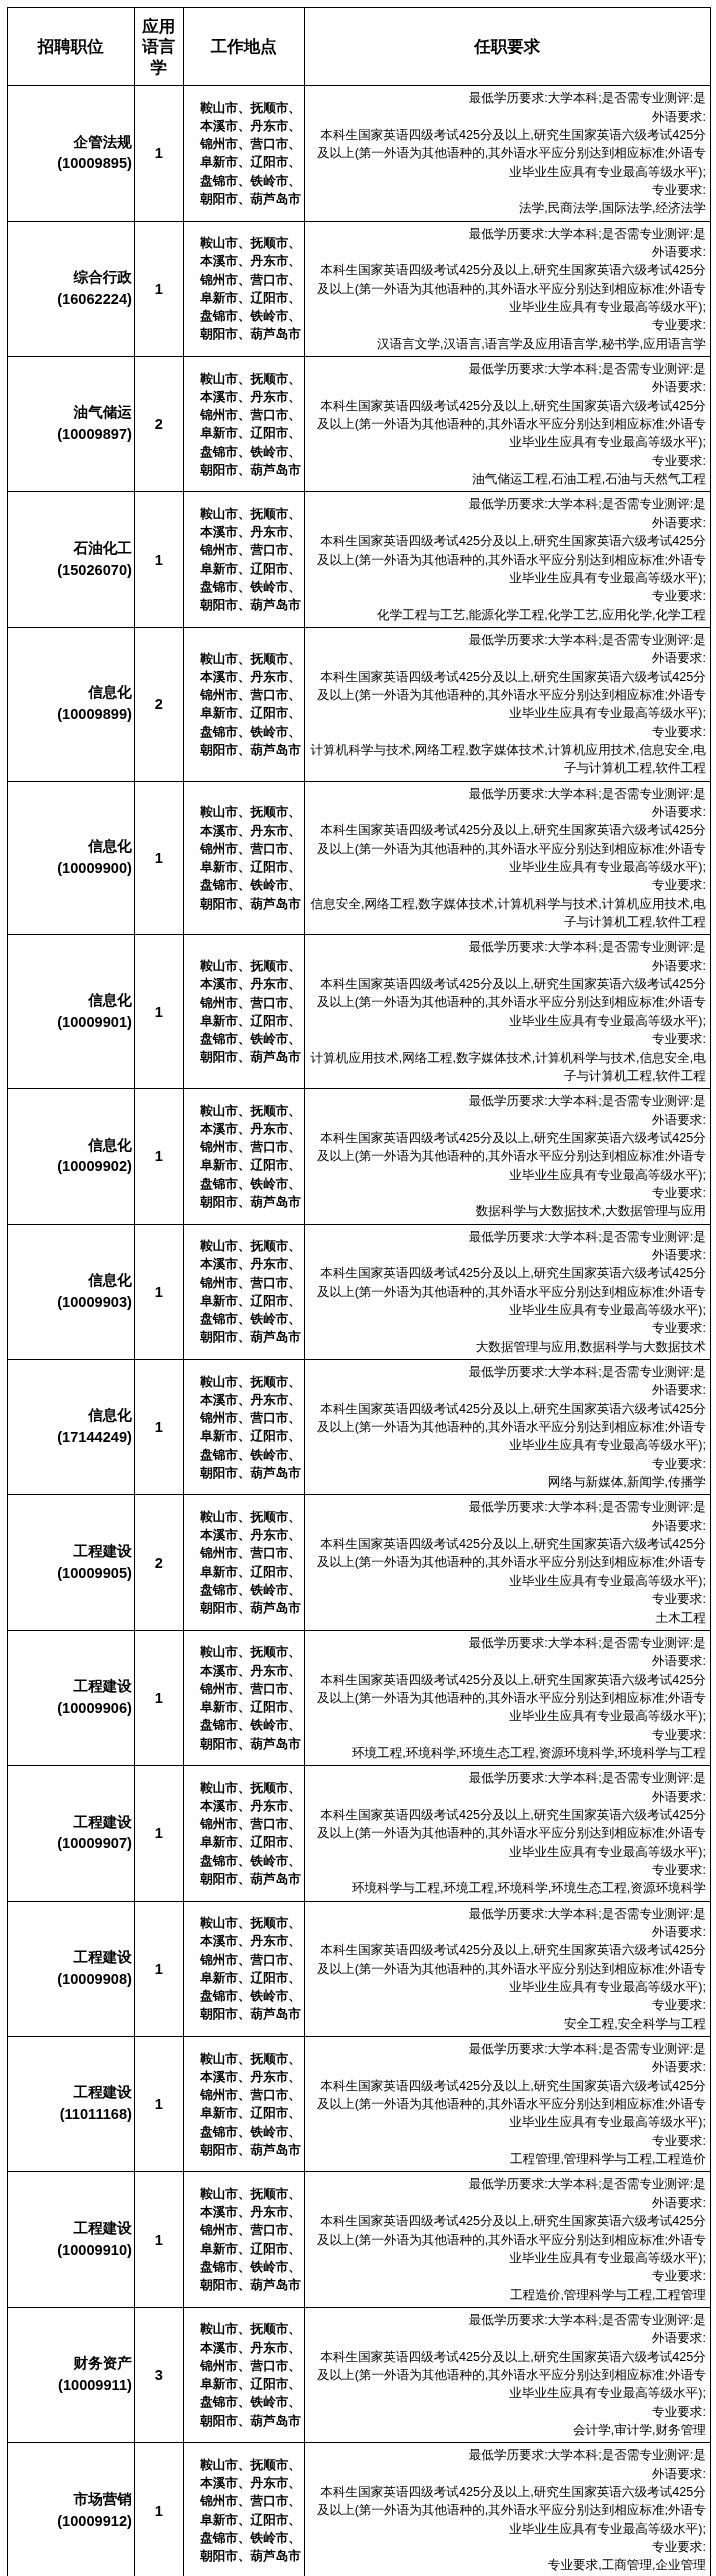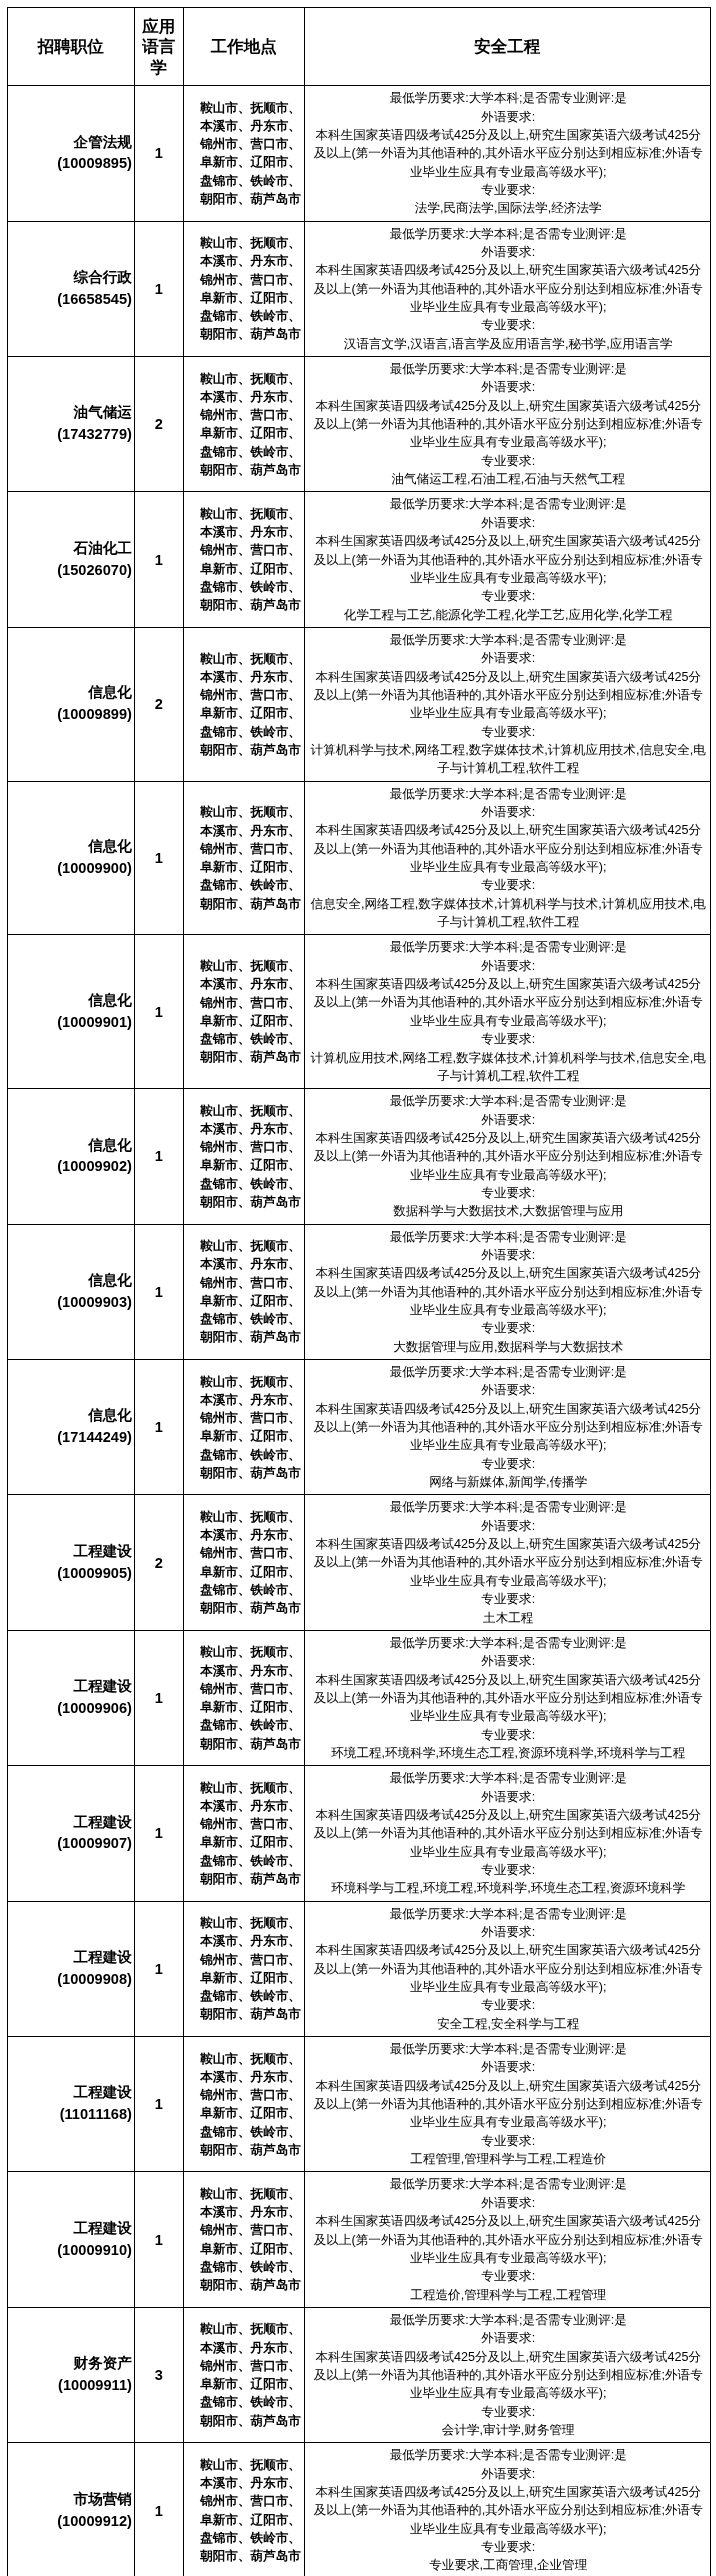--- a/index.html
+++ b/index.html
@@ -82,7 +82,7 @@
         <th class="hdr">招聘职位</th>
         <th class="hdr">应用语言学</th>
         <th class="hdr">工作地点</th>
-        <th class="hdr">安全工程</th>
+        <th class="hdr">任职要求</th>
       </tr>
     </thead>
     <tbody id="rows-body">

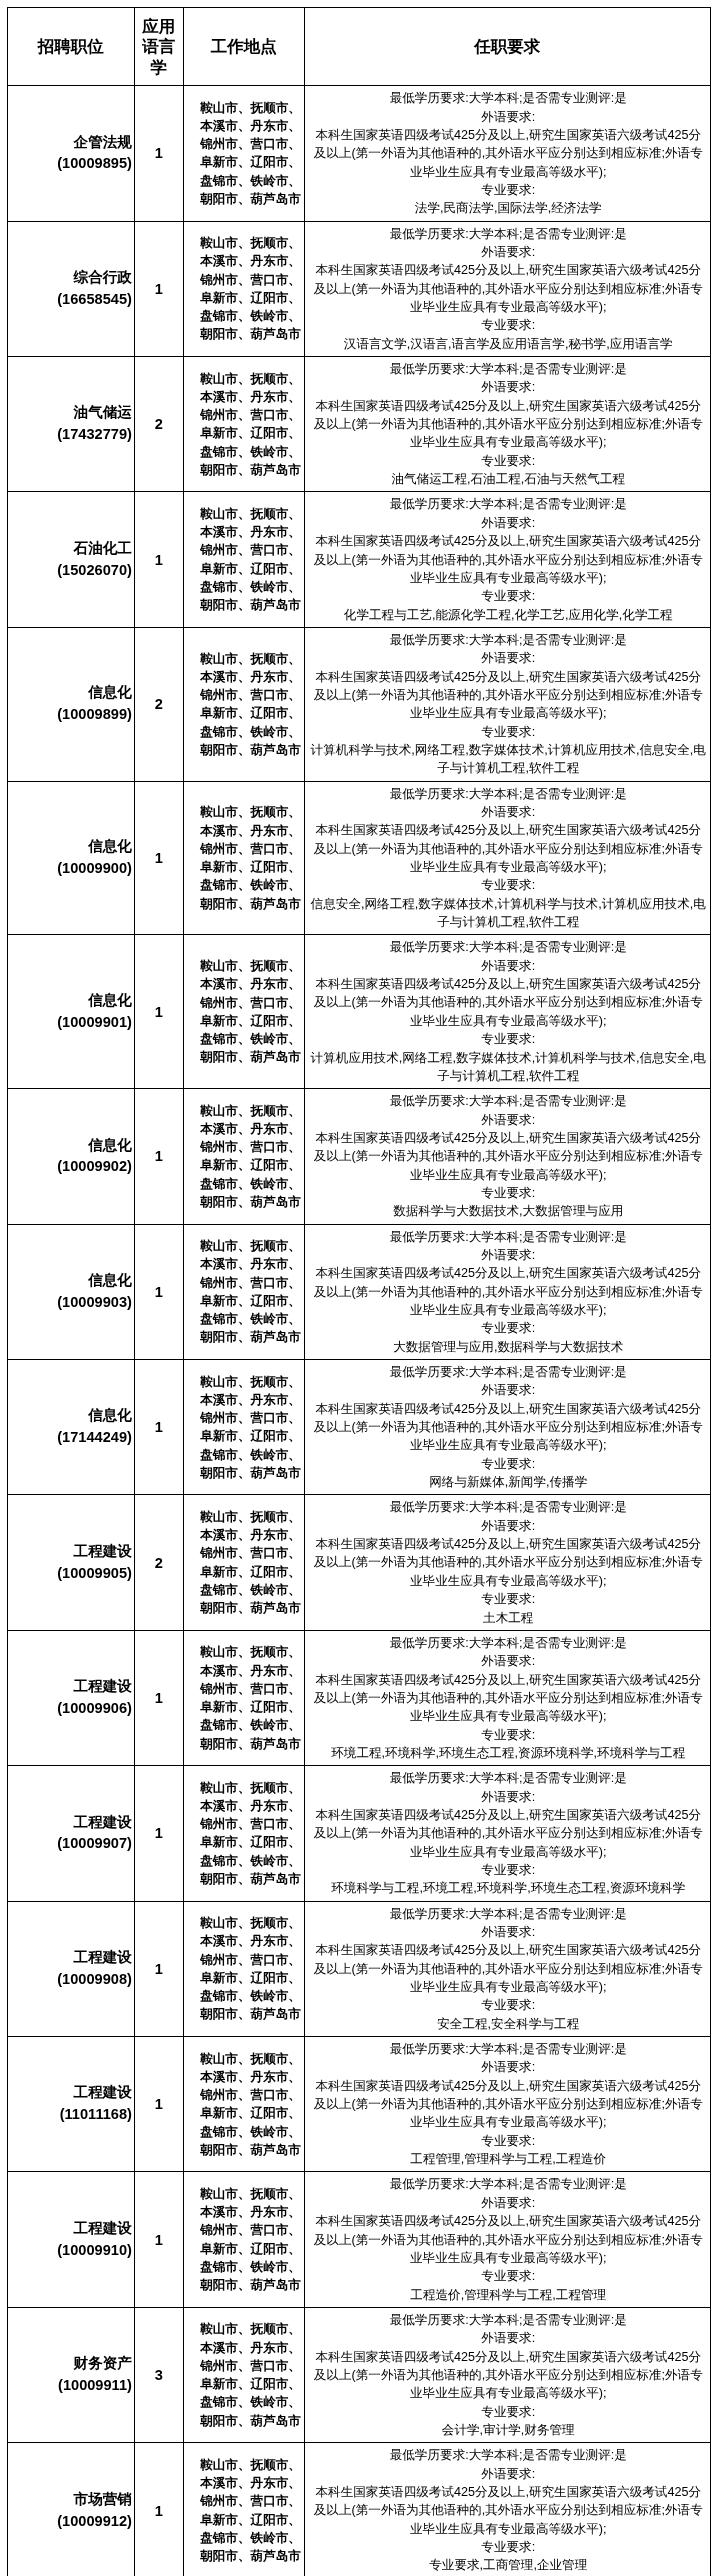--- a/index.html
+++ b/index.html
@@ -61,7 +61,7 @@
     font-size: 12.6px;
     padding: 2.9px 3.9px 2.9px 5.8px;
     line-height: 1.46;
-    text-align: center;
+    text-align: right;
     vertical-align: middle;
   }
   td.c-req div { word-break: break-all; }

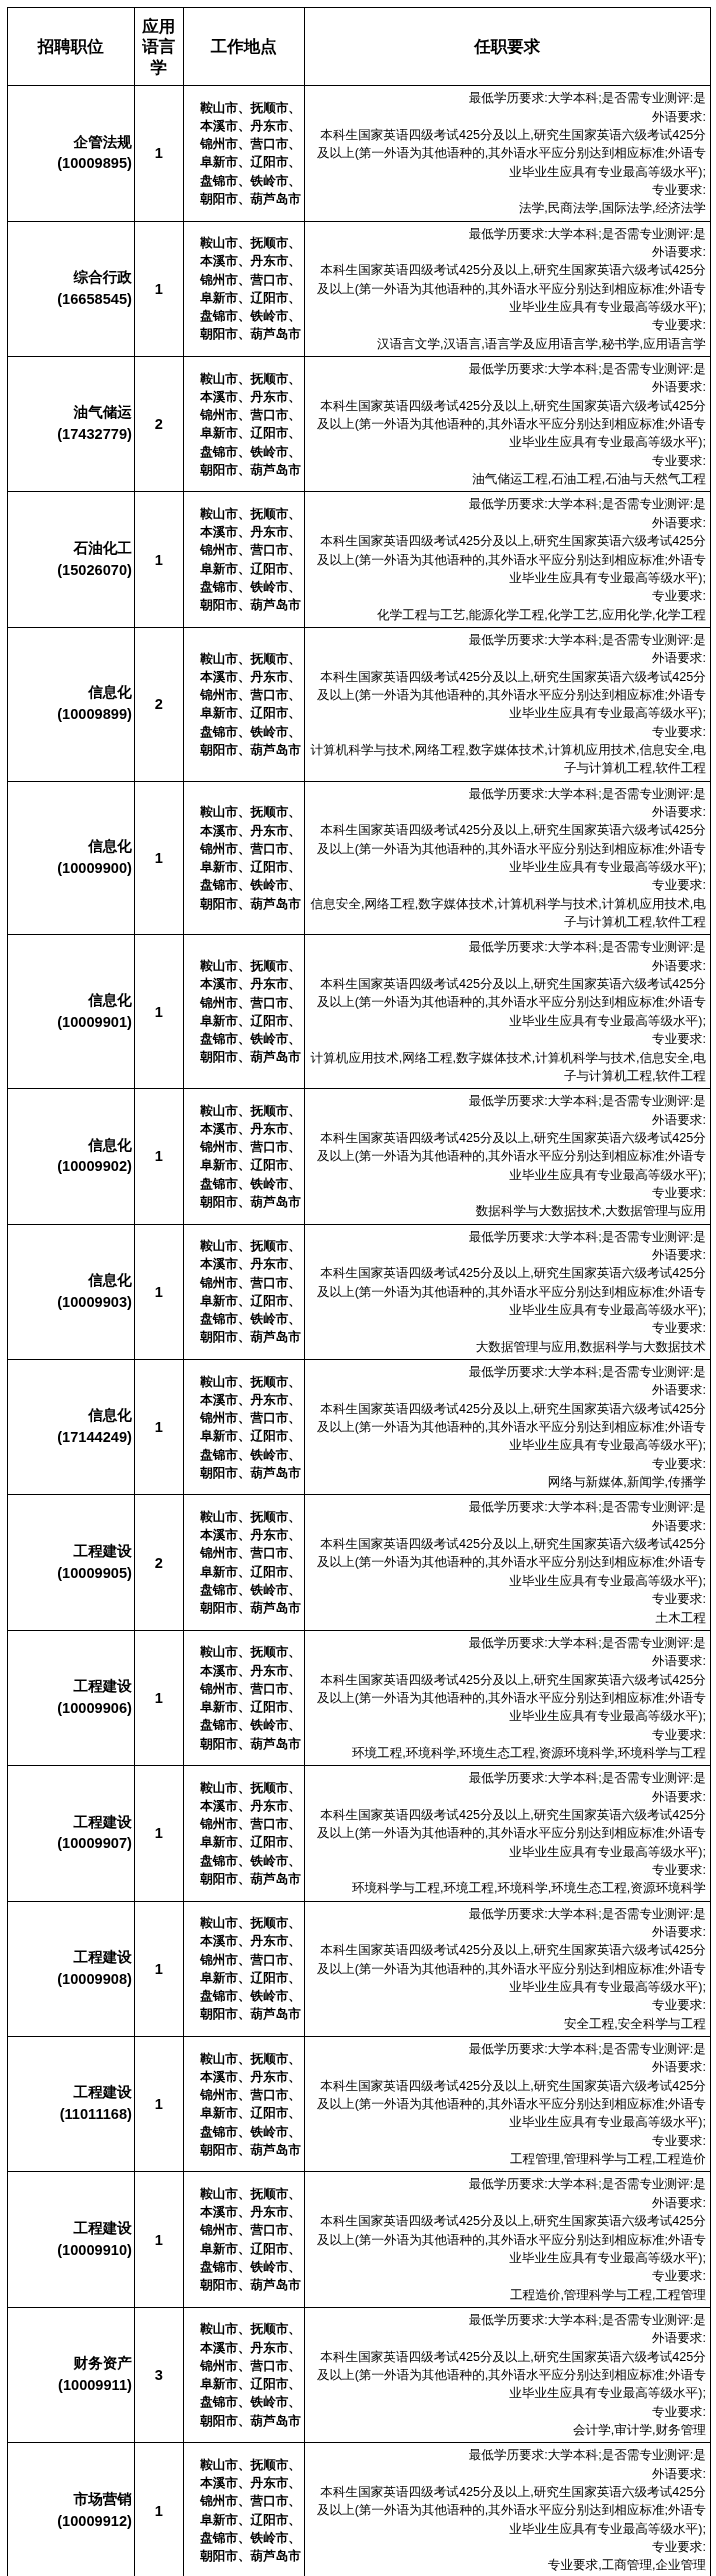--- a/index.html
+++ b/index.html
@@ -105,7 +105,7 @@
   <tr>
     <td class="c-pos">
       <div>综合行政</div>
-      <div>(16658545)</div>
+      <div>(16062224)</div>
     </td>
     <td class="c-count">1</td>
     <td class="c-loc">鞍山市、抚顺市、本溪市、丹东市、锦州市、营口市、阜新市、辽阳市、盘锦市、铁岭市、朝阳市、葫芦岛市</td>

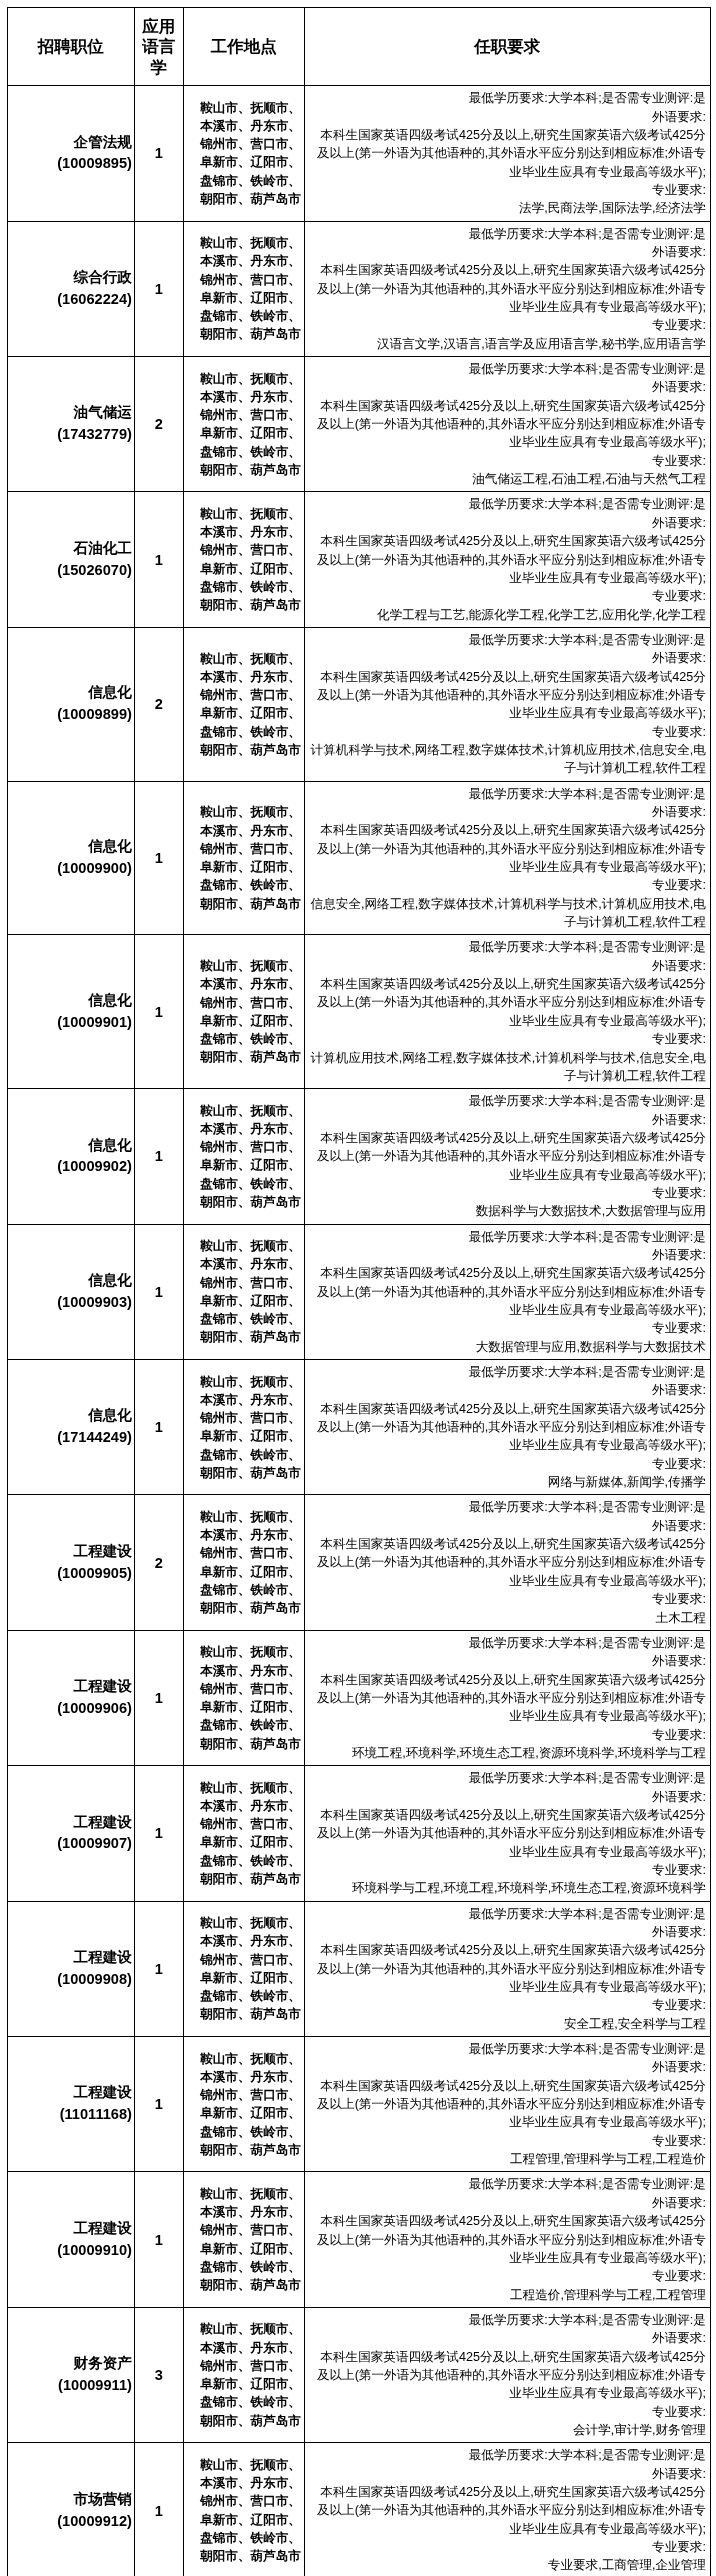--- a/index.html
+++ b/index.html
@@ -121,7 +121,7 @@
   <tr>
     <td class="c-pos">
       <div>油气储运</div>
-      <div>(17432779)</div>
+      <div>(10009897)</div>
     </td>
     <td class="c-count">2</td>
     <td class="c-loc">鞍山市、抚顺市、本溪市、丹东市、锦州市、营口市、阜新市、辽阳市、盘锦市、铁岭市、朝阳市、葫芦岛市</td>

